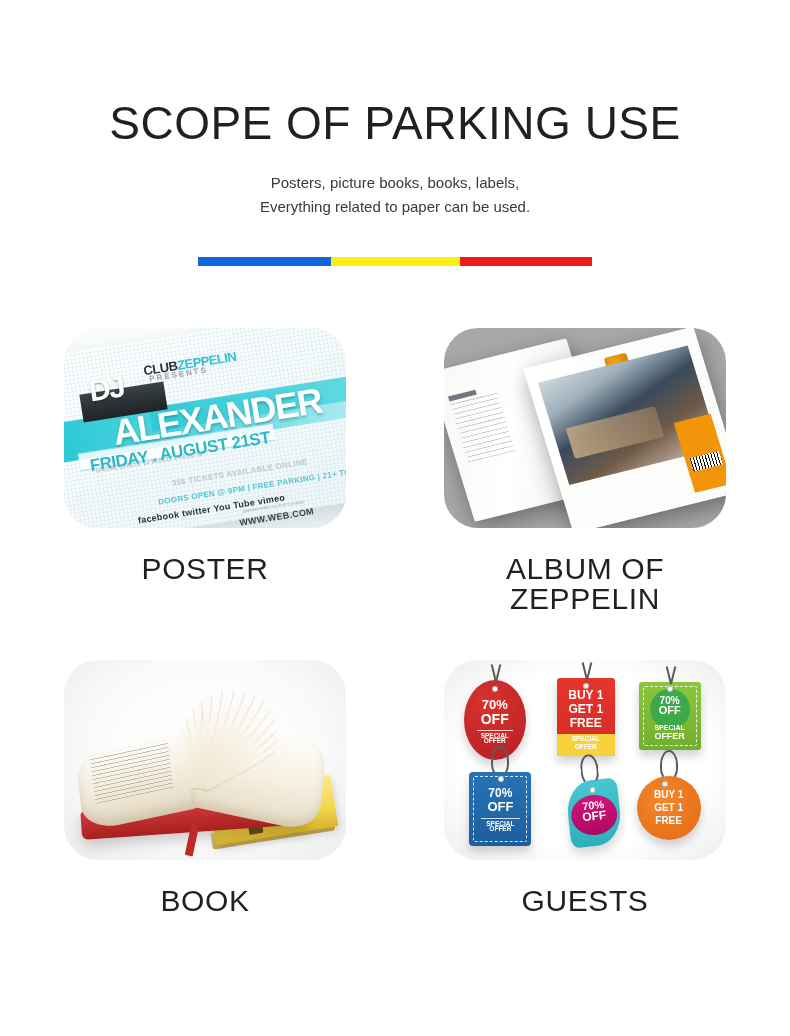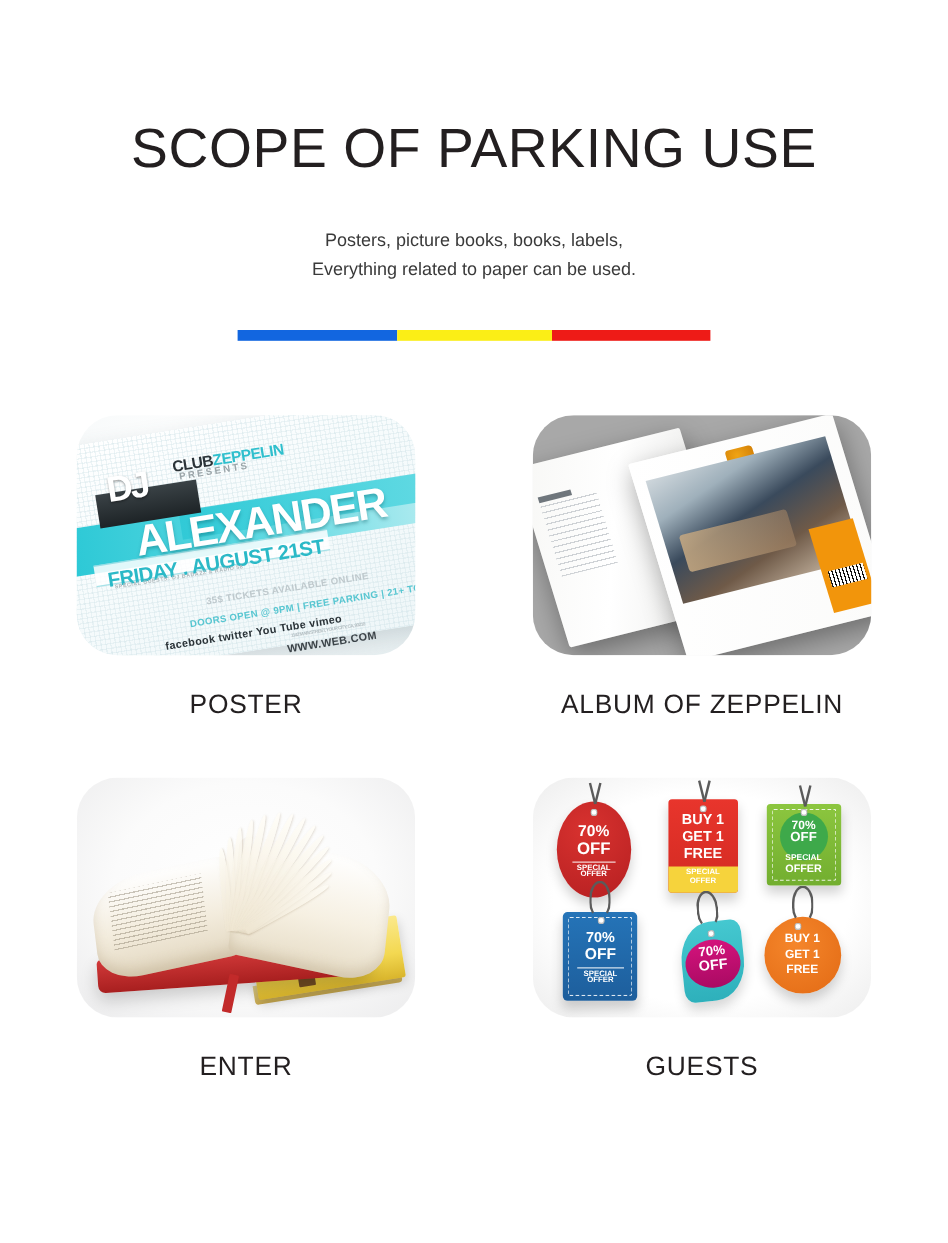--- a/index.html
+++ b/index.html
@@ -22,7 +22,7 @@
     font-size: 46px; line-height: 56px; letter-spacing: 0.5px;
     color: #231f20; font-weight: 400; font-family: "Liberation Sans", sans-serif;
   }
-  .subtitle { margin-top: 38px; }
+  .subtitle { margin-top: 20px; }
   .subtitle-line {
     font-size: 15px; line-height: 24px; color: #3a3a3a; font-weight: 400;
   }

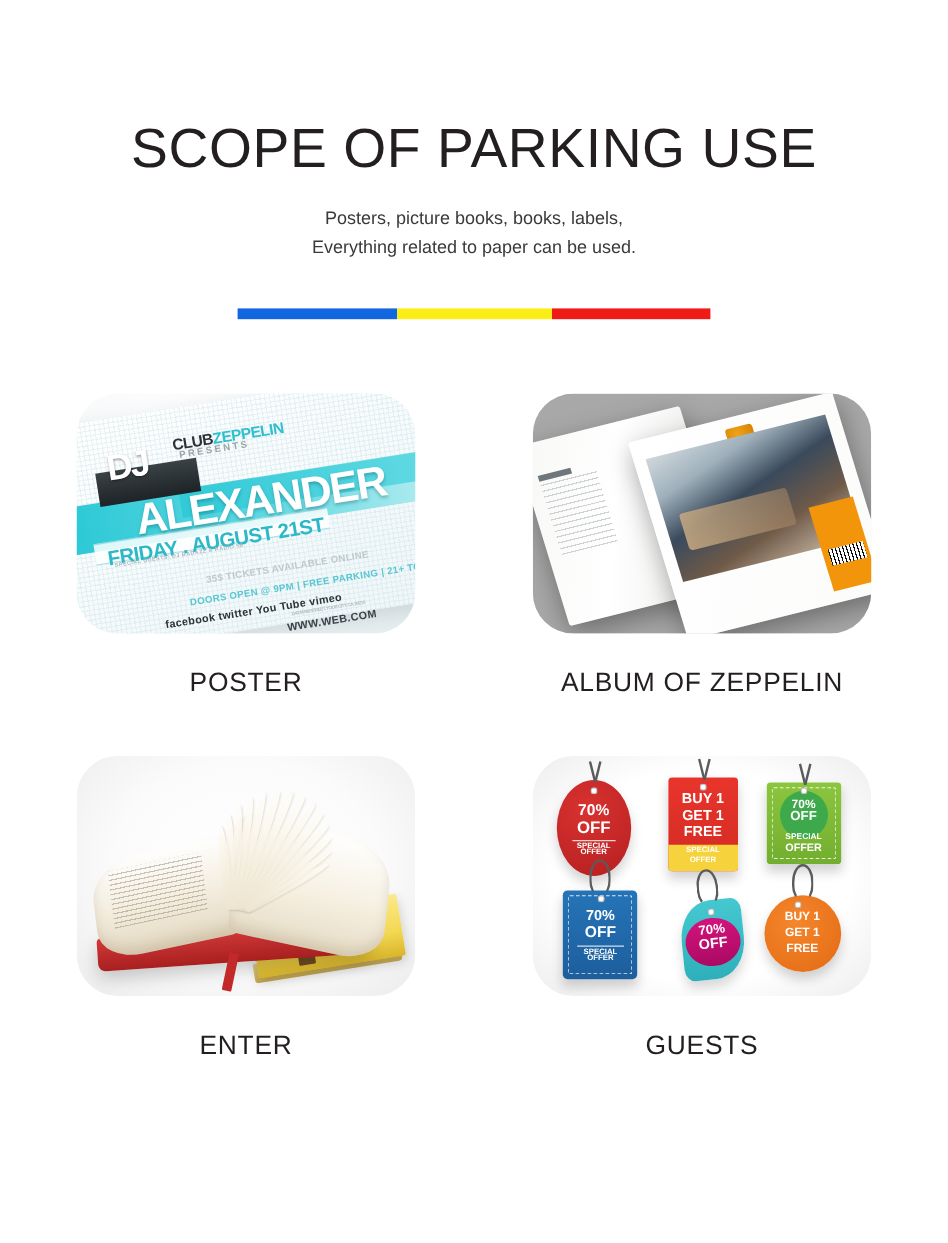--- a/index.html
+++ b/index.html
@@ -54,7 +54,7 @@
   }
   .caption {
     text-align: center;
-    font-size: 22px;
+    font-size: 30px;
     line-height: 30px;
     letter-spacing: 0.6px;
     color: #231f20;

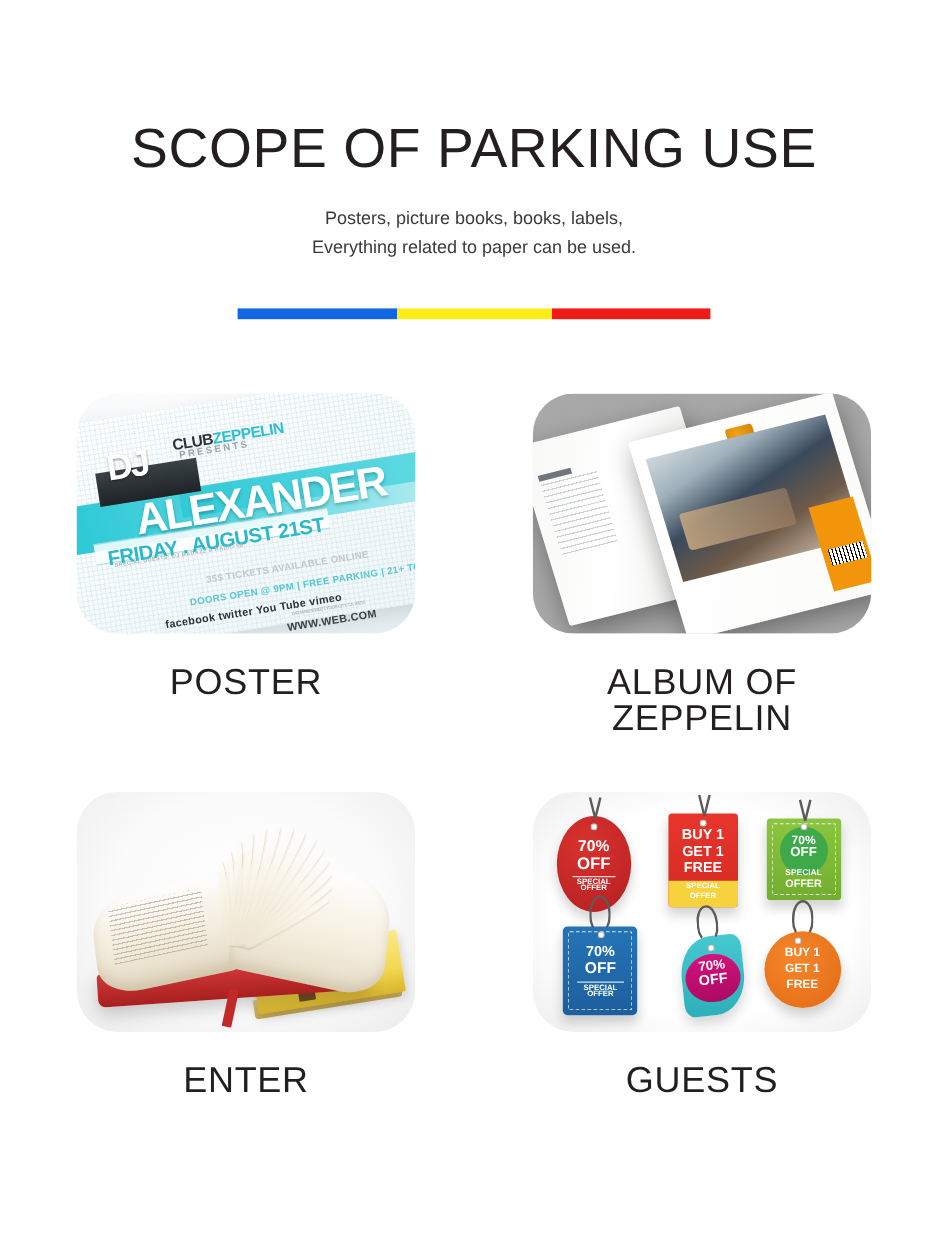--- a/index.html
+++ b/index.html
@@ -428,7 +428,7 @@
           </div>
         <div class="bk-ribbon"></div>
       </div>
-      <div class="caption">ENTER</div>
+      <div class="caption">BOOK</div>
     </div>
 
     <div class="cell">

